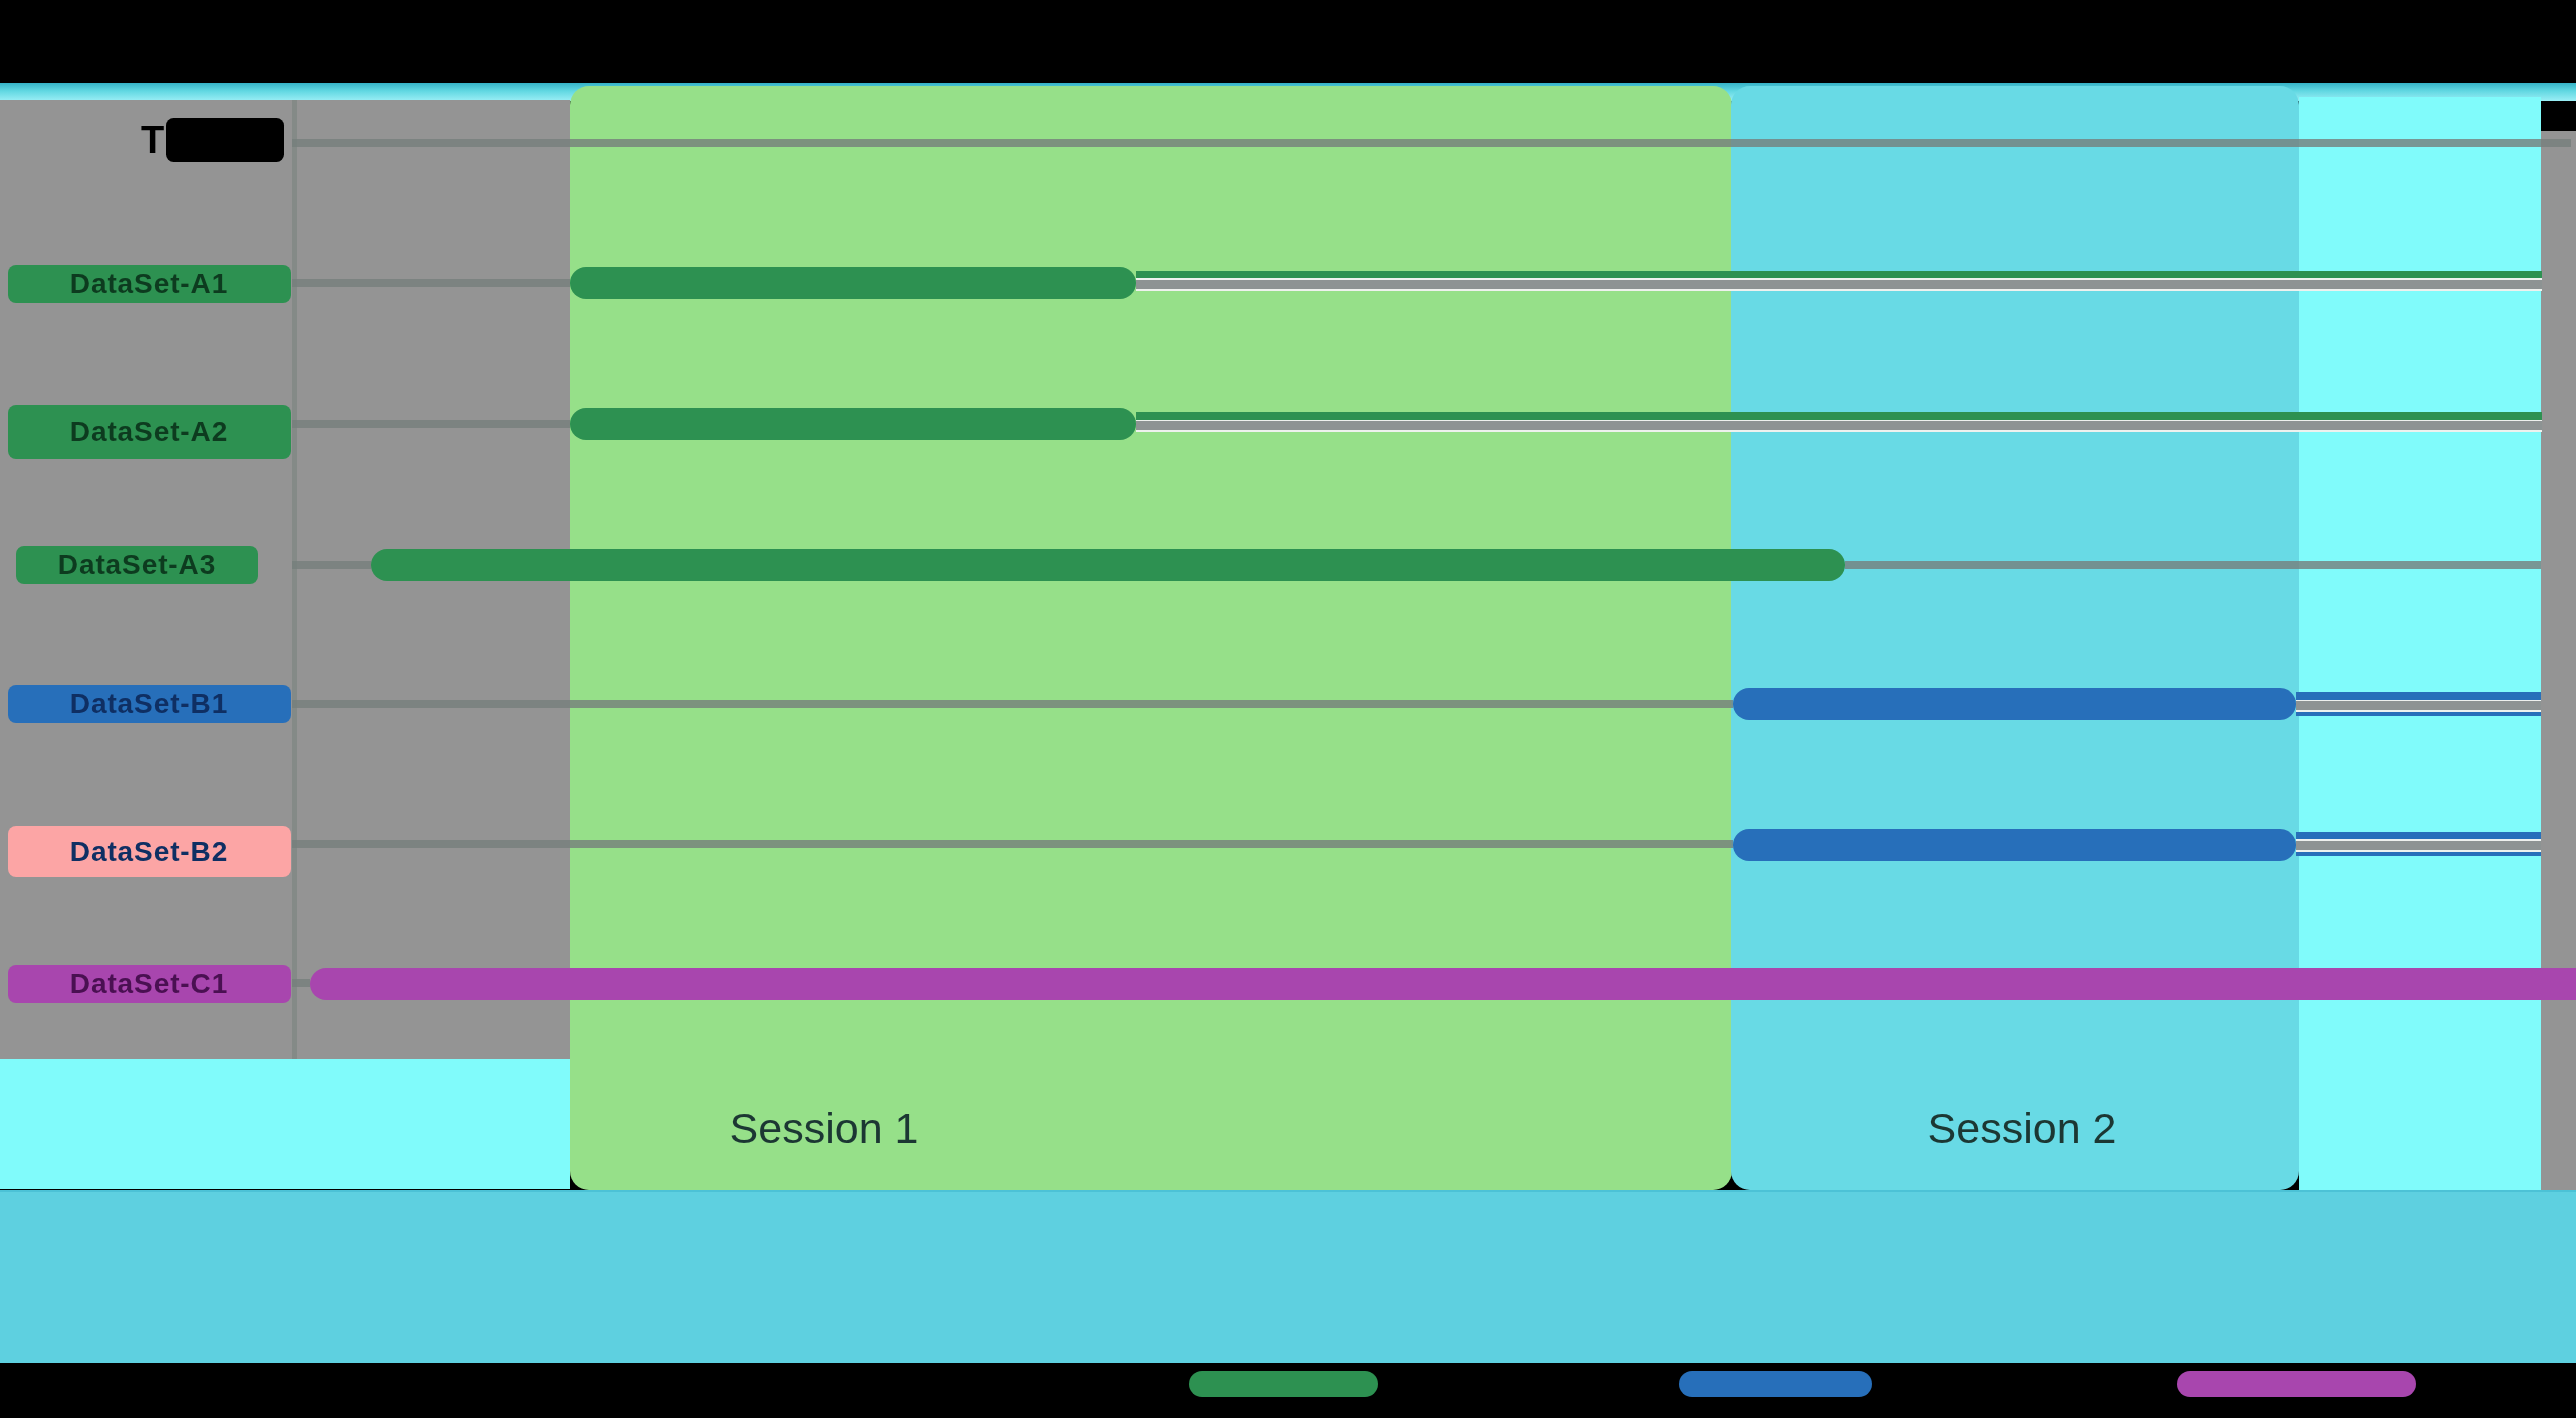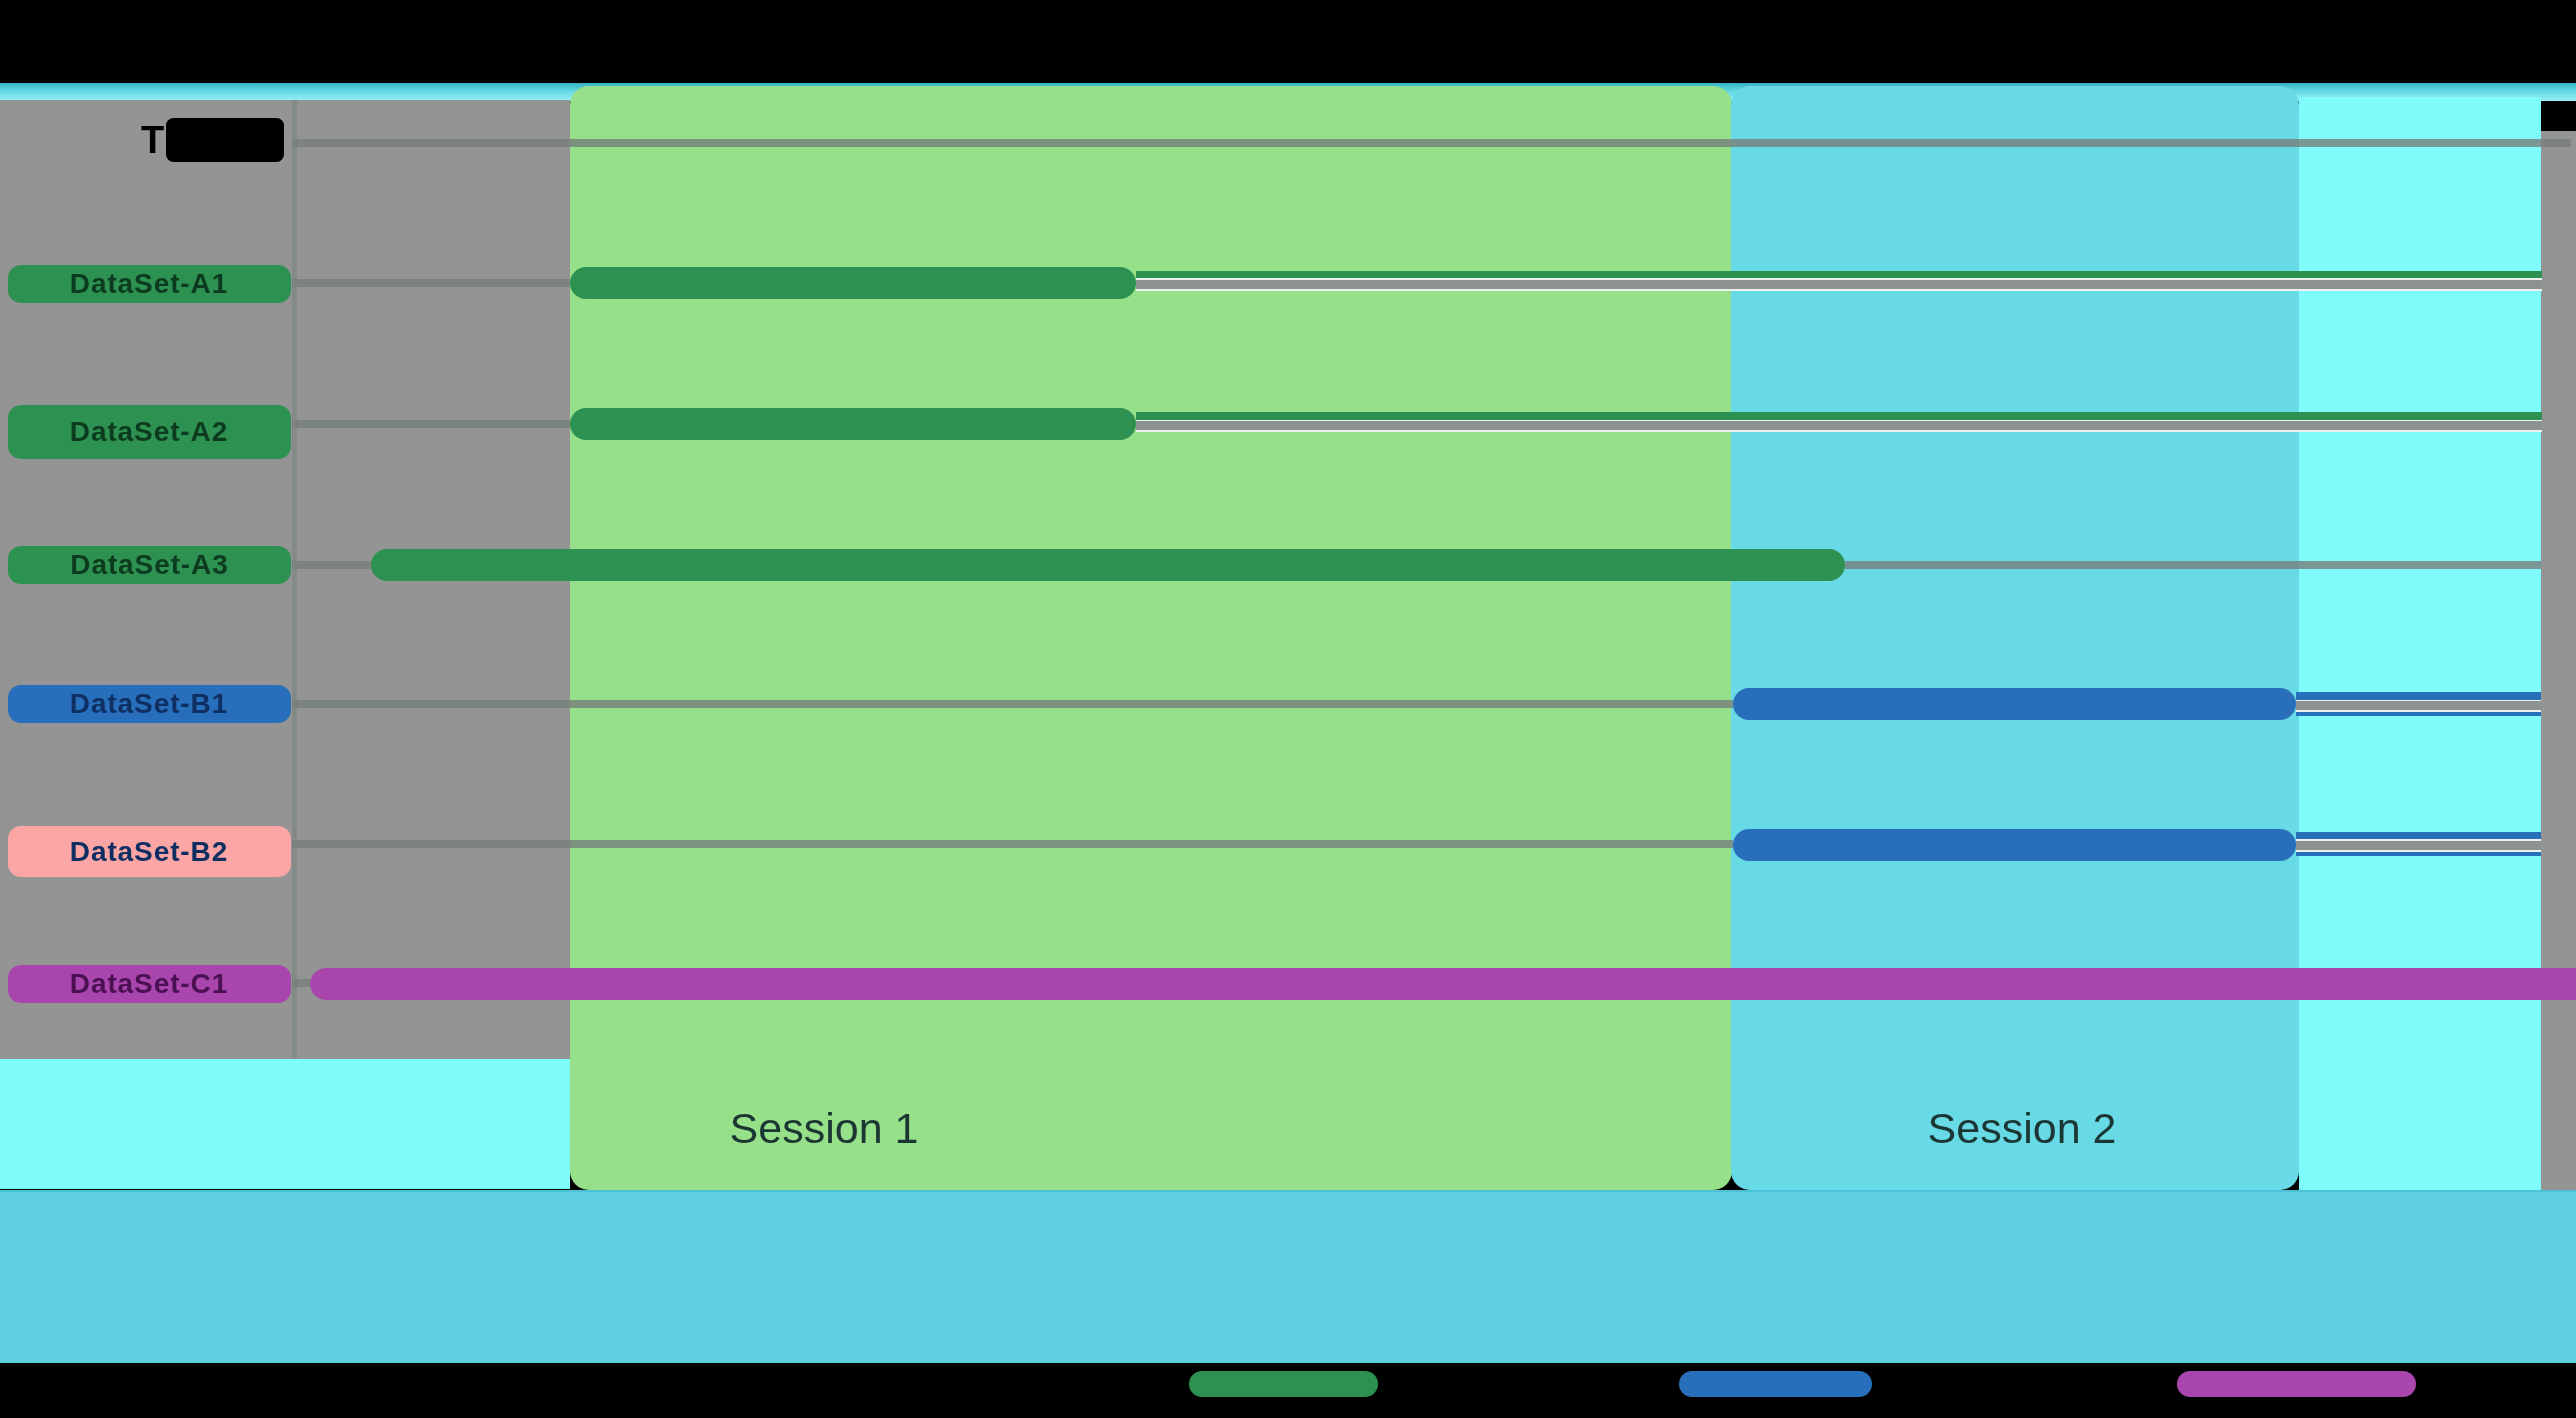--- a/index.html
+++ b/index.html
@@ -27,7 +27,7 @@
   .task-bar{position:absolute;height:32px;border-radius:16px;}
   .task-bar.clip-right{border-top-right-radius:0;border-bottom-right-radius:0;}
   .row-chip{
-    position:absolute;height:38px;border-radius:13px;
+    position:absolute;height:38px;border-radius:8px;
     display:flex;align-items:center;justify-content:center;
     font-size:28px;font-weight:bold;letter-spacing:0.9px;white-space:nowrap;
   }

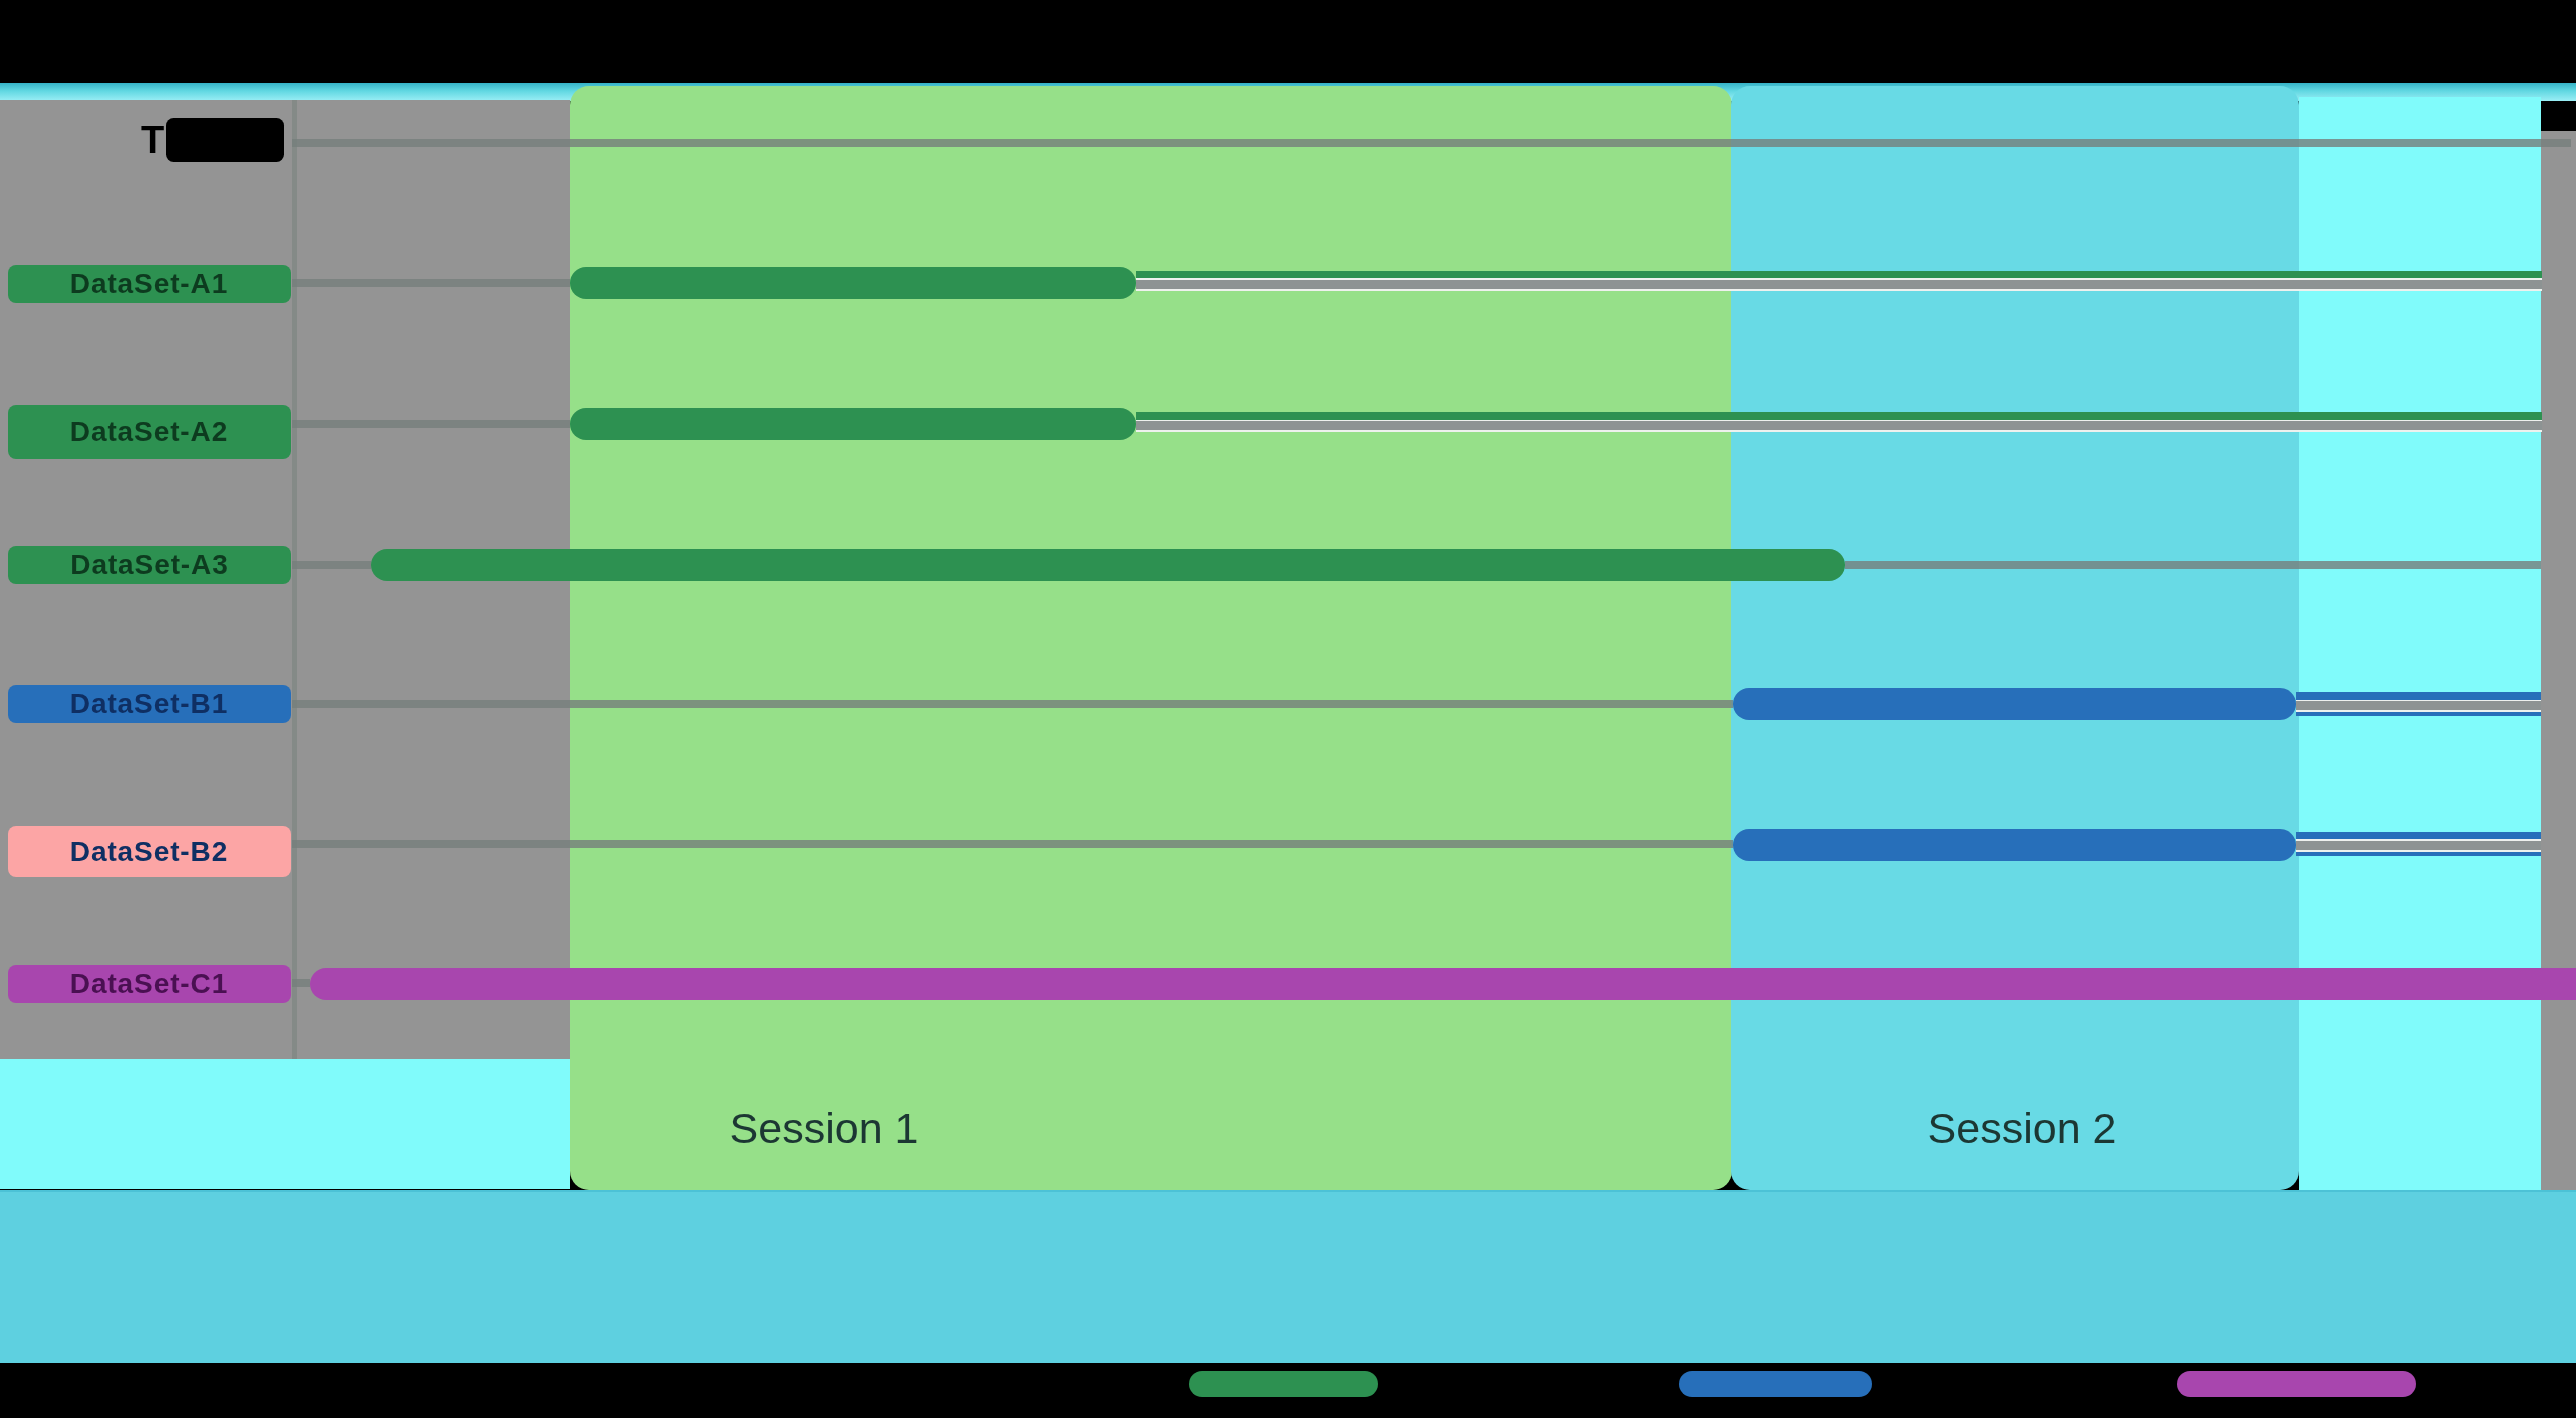--- a/index.html
+++ b/index.html
@@ -74,7 +74,7 @@
   <div id="chip-layer">
       <div class="row-chip" style="left: 7.5px; width: 283px; top: 265px; height: 38px; background: rgb(45, 145, 81); color: rgb(13, 59, 31);">DataSet-A1</div>
       <div class="row-chip" style="left: 7.5px; width: 283px; top: 405px; height: 54px; background: rgb(45, 145, 81); color: rgb(13, 59, 31);">DataSet-A2</div>
-      <div class="row-chip" style="left: 8px; width: 283px; top: 546px; height: 38px; background: rgb(45, 145, 81); color: rgb(13, 59, 31);">DataSet-A3</div>
+      <div class="row-chip" style="left: 16px; width: 242px; top: 546px; height: 38px; background: rgb(45, 145, 81); color: rgb(13, 59, 31);">DataSet-A3</div>
       <div class="row-chip" style="left: 7.5px; width: 283px; top: 685px; height: 38px; background: rgb(39, 111, 186); color: rgb(15, 47, 99);">DataSet-B1</div>
       <div class="row-chip" style="left: 7.5px; width: 283px; top: 826px; height: 51px; background: #fca5a5; color: rgb(15, 47, 99);">DataSet-B2</div>
       <div class="row-chip" style="left: 7.5px; width: 283px; top: 965px; height: 38px; background: rgb(168, 70, 174); color: rgb(74, 16, 82);">DataSet-C1</div>

